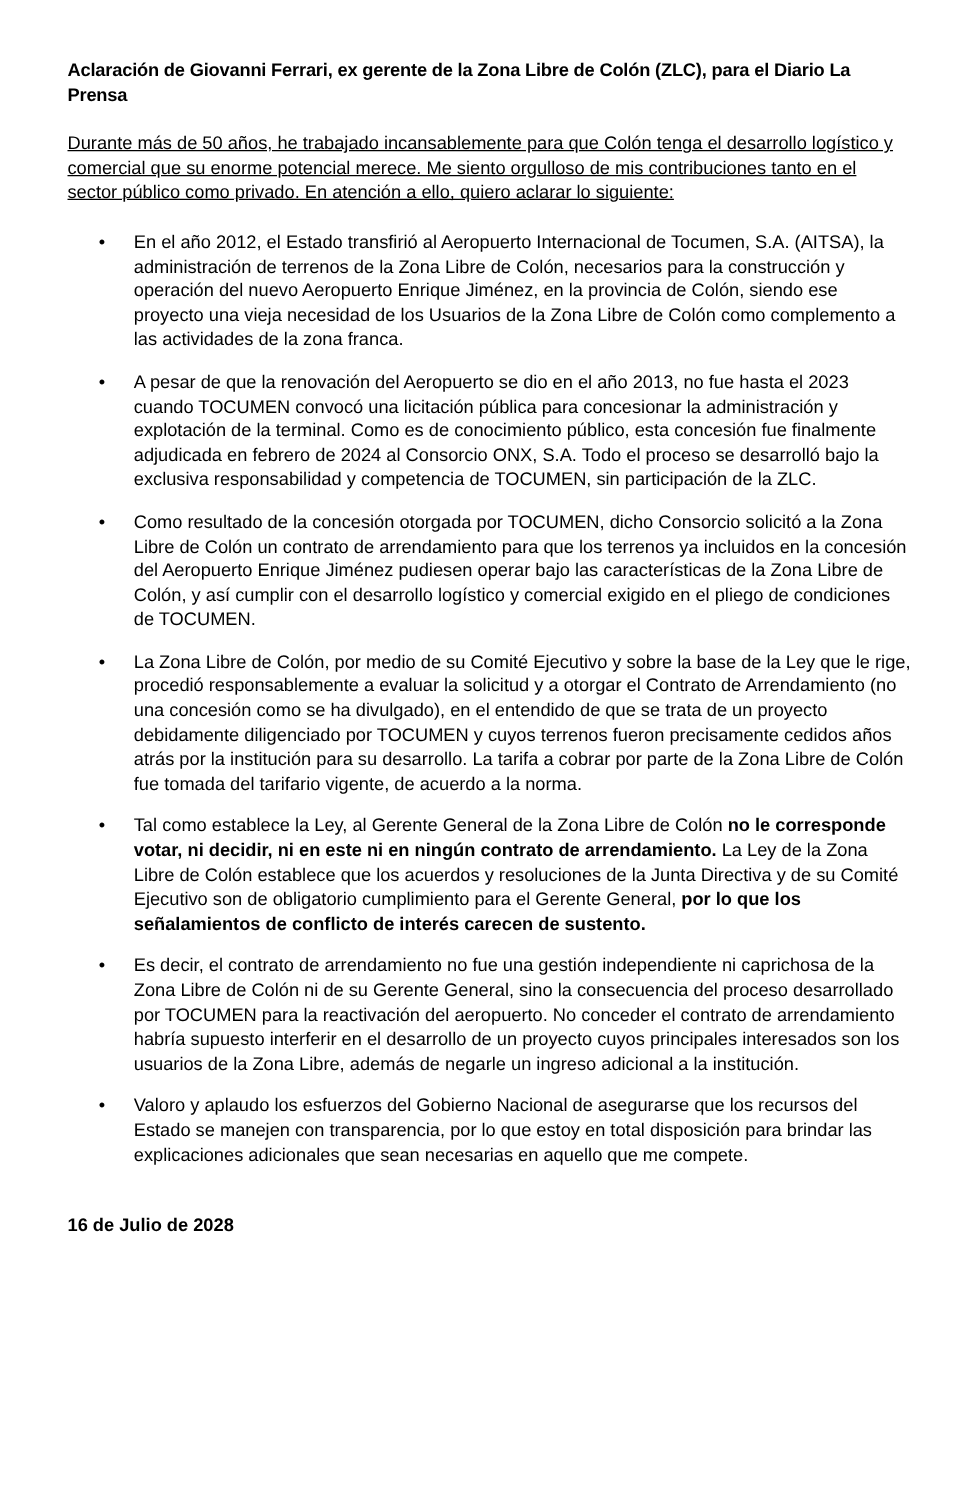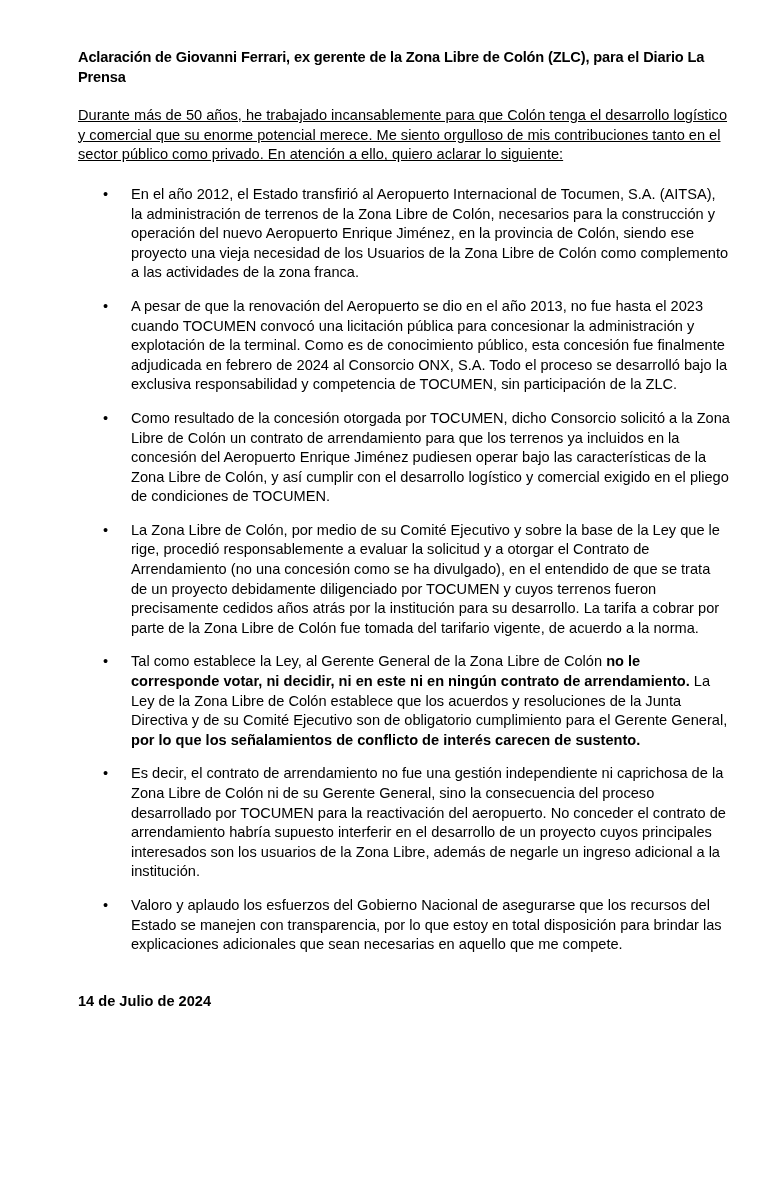--- a/index.html
+++ b/index.html
@@ -19,7 +19,7 @@
     width: 780px;
     height: 1194px;
     box-sizing: border-box;
-    padding: 48px 50px 0 78px;
+    padding: 48px 50px 0 54px;
     background: #ffffff;
     overflow: hidden;
     border-radius: 29px;

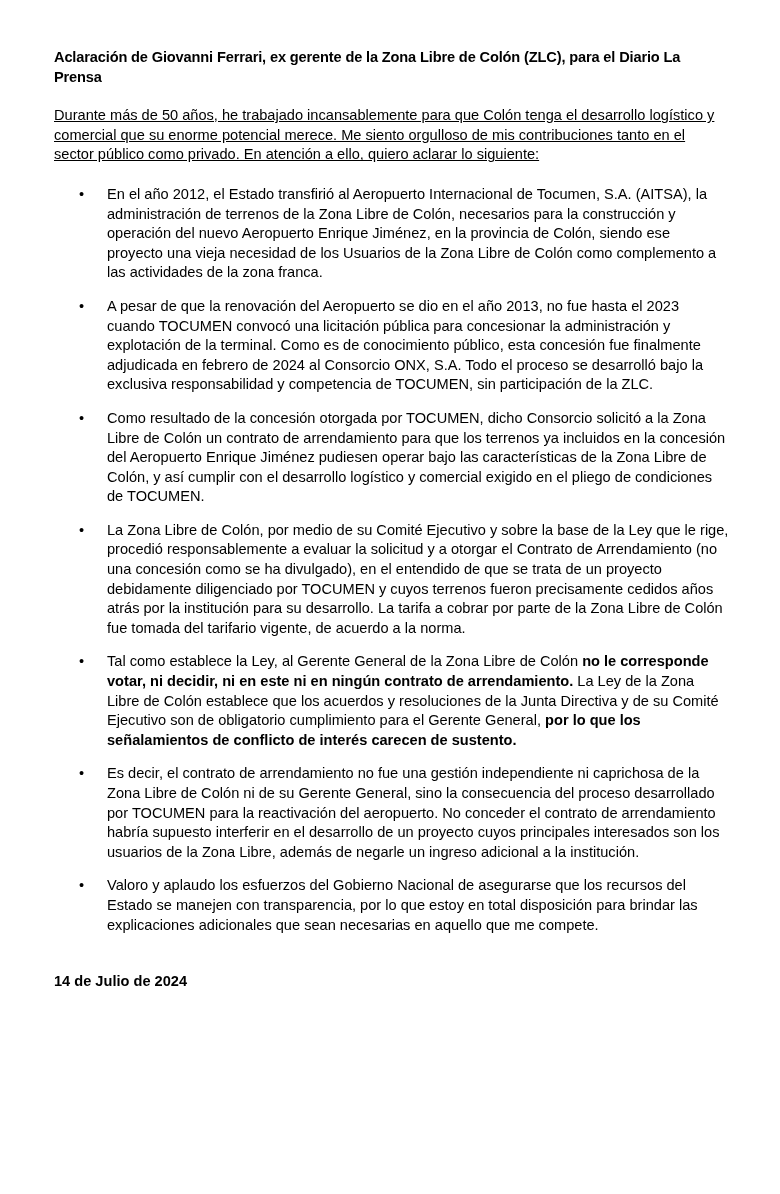--- a/index.html
+++ b/index.html
@@ -91,7 +91,7 @@
       <li><span class="bullet-dot">•</span><span class="li-text">Valoro y aplaudo los esfuerzos del Gobierno Nacional de asegurarse que los recursos del Estado se manejen con transparencia, por lo que estoy en total disposición para brindar las explicaciones adicionales que sean necesarias en aquello que me compete.</span></li>
     </ul>
 
-  <div class="doc-date">14 de Julio de 2024</div>
+  <div class="doc-date">16 de Julio de 2028</div>
 
 </div>
 

